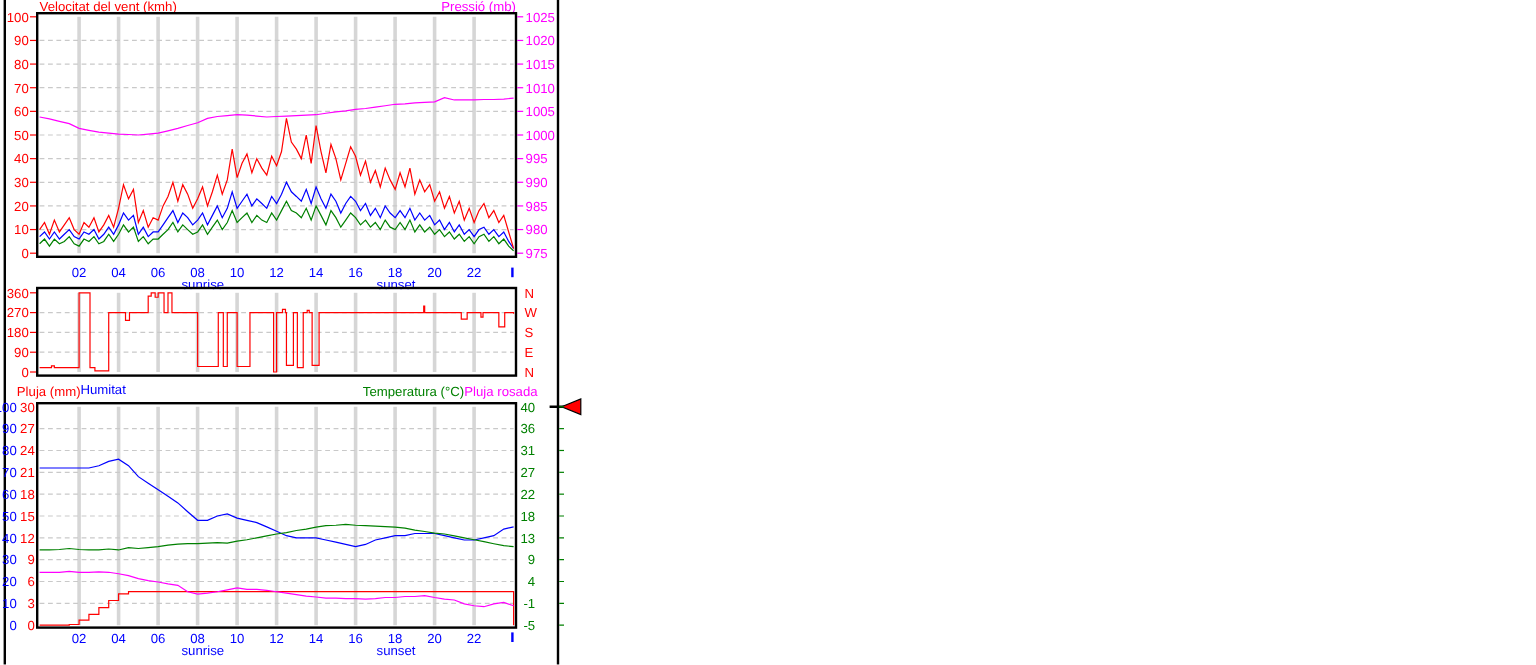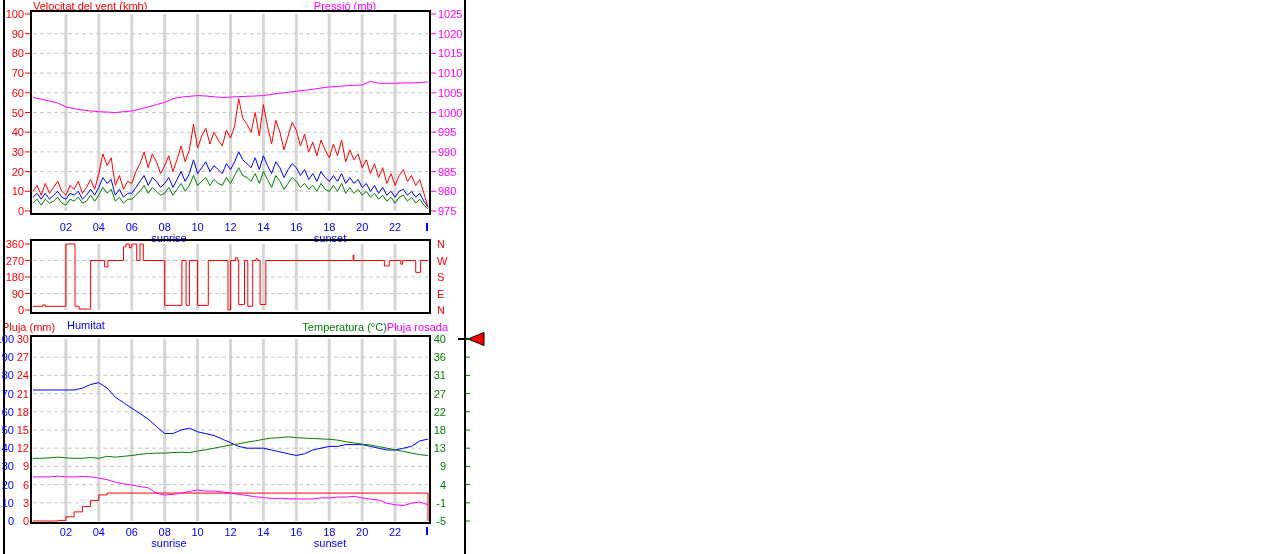--- a/index.html
+++ b/index.html
@@ -17,7 +17,7 @@
 <div class="stage">
 
   <div class="lbl red" style="left:33px;top:0px;">Velocitat del vent (kmh)</div>
-  <div class="lbl magenta" style="left:260px;top:0px;width:170px;text-align:center;">Pressió (mb)</div>
+  <div class="lbl magenta" style="left:260px;top:0px;width:170px;text-align:right;">Pressió (mb)</div>
 
   <div class="lbl blue" style="left:141px;top:232px;width:56px;text-align:center;">sunrise</div>
   <div class="lbl blue" style="left:302px;top:232px;width:56px;text-align:center;">sunset</div>

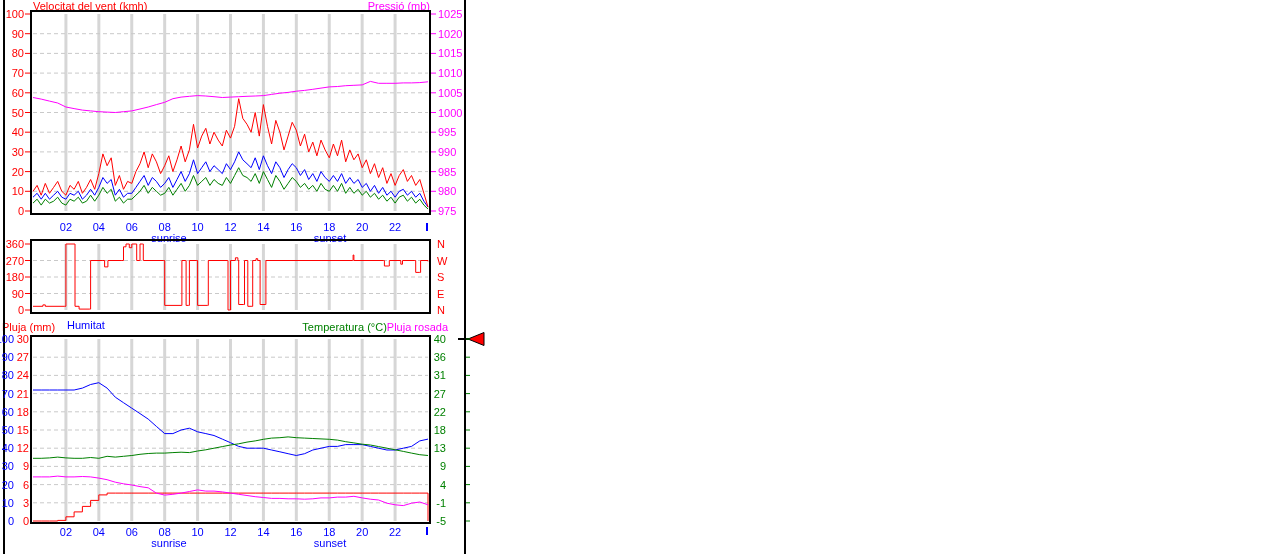--- a/index.html
+++ b/index.html
@@ -22,7 +22,7 @@
   <div class="lbl blue" style="left:141px;top:232px;width:56px;text-align:center;">sunrise</div>
   <div class="lbl blue" style="left:302px;top:232px;width:56px;text-align:center;">sunset</div>
 
-  <div class="lbl red" style="left:2px;top:321px;text-align:center;">Pluja (mm)</div>
+  <div class="lbl red" style="left:14px;top:321px;text-align:center;">Pluja (mm)</div>
   <div class="lbl blue" style="left:67px;top:319px;">Humitat</div>
   <div class="lbl" style="left:180px;top:321px;width:268px;text-align:right;">
     <span class="green">Temperatura (°C)</span><span class="magenta">Pluja rosada</span>

